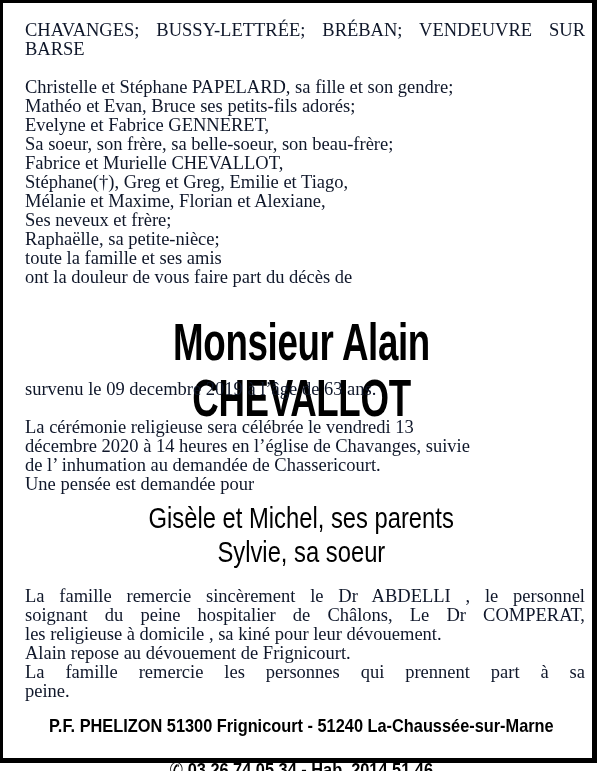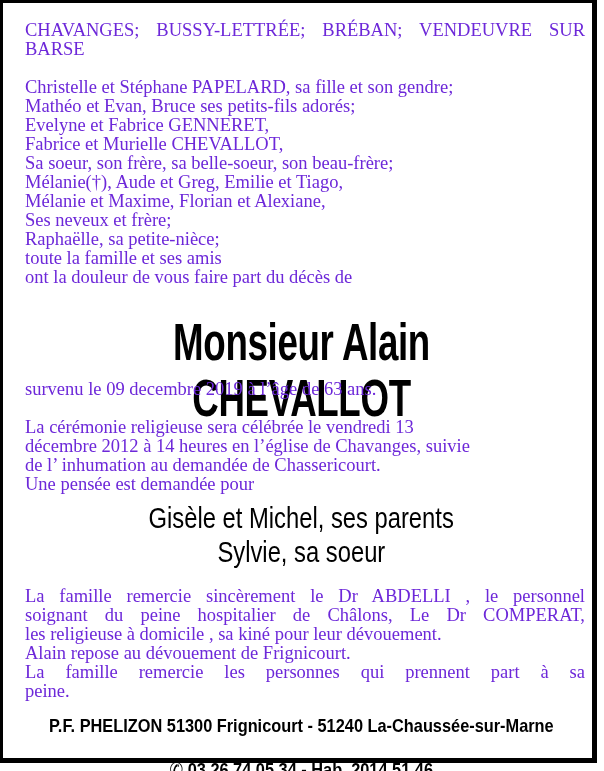--- a/index.html
+++ b/index.html
@@ -31,7 +31,7 @@
       font-family: "Liberation Serif", "DejaVu Serif", serif;
       font-size: 18.5px;
       line-height: 19px;
-      color: #6d28d9;
+      color: #0f172a;
     }
     .block {
       position: absolute;

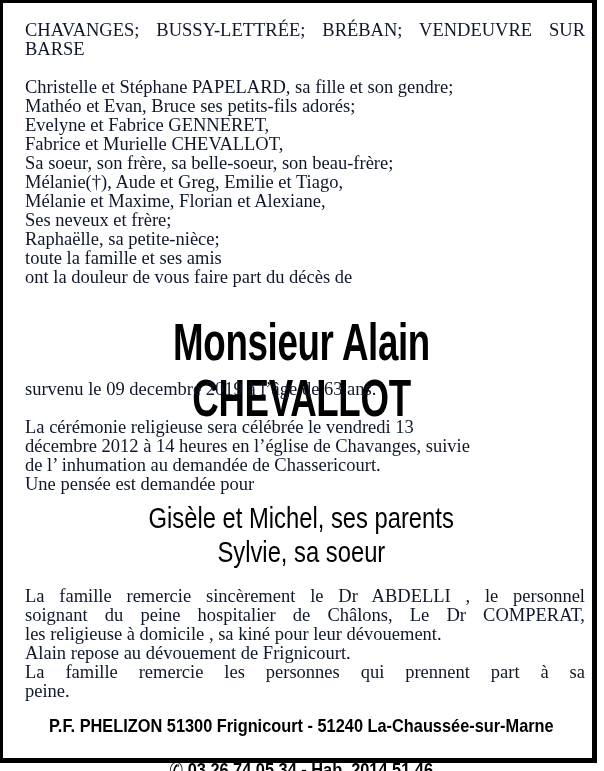--- a/index.html
+++ b/index.html
@@ -108,8 +108,8 @@
     <span class="line">Christelle et Stéphane PAPELARD, sa fille et son gendre;</span>
     <span class="line">Mathéo et Evan, Bruce ses petits-fils adorés;</span>
     <span class="line">Evelyne et Fabrice GENNERET,</span>
+    <span class="line">Sa soeur, son frère, sa belle-soeur, son beau-frère;</span>
     <span class="line">Fabrice et Murielle CHEVALLOT,</span>
-    <span class="line">Sa soeur, son frère, sa belle-soeur, son beau-frère;</span>
     <span class="line">Mélanie(†), Aude et Greg, Emilie et Tiago,</span>
     <span class="line">Mélanie et Maxime, Florian et Alexiane,</span>
     <span class="line">Ses neveux et frère;</span>

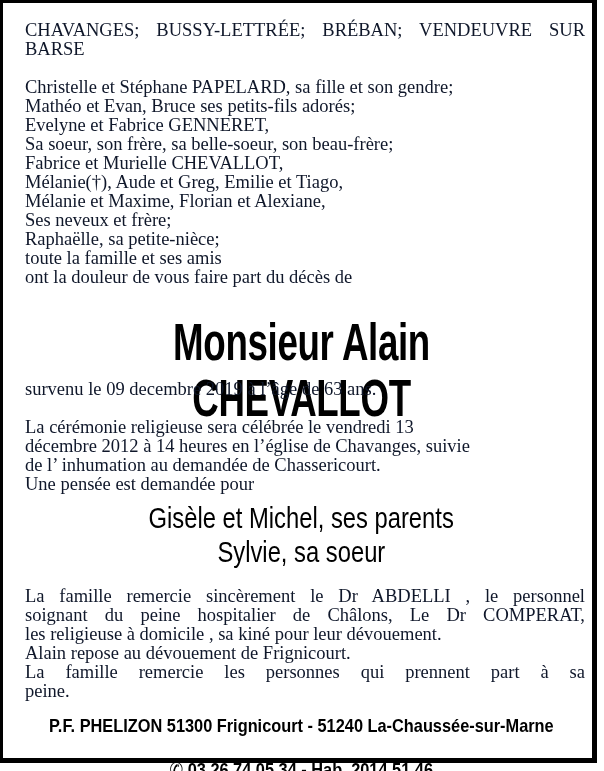--- a/index.html
+++ b/index.html
@@ -110,7 +110,7 @@
     <span class="line">Evelyne et Fabrice GENNERET,</span>
     <span class="line">Sa soeur, son frère, sa belle-soeur, son beau-frère;</span>
     <span class="line">Fabrice et Murielle CHEVALLOT,</span>
-    <span class="line">Mélanie(†), Aude et Greg, Emilie et Tiago,</span>
+    <span class="line">Stéphane(†), Greg et Greg, Emilie et Tiago,</span>
     <span class="line">Mélanie et Maxime, Florian et Alexiane,</span>
     <span class="line">Ses neveux et frère;</span>
     <span class="line">Raphaëlle, sa petite-nièce;</span>

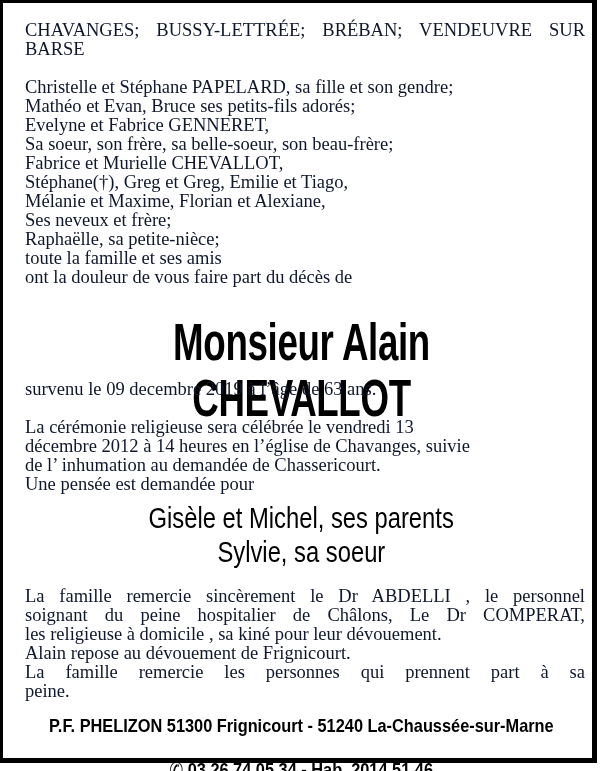--- a/index.html
+++ b/index.html
@@ -128,7 +128,7 @@
 
   <div class="block serif" style="top: 415px;">
     <span class="line">La cérémonie religieuse sera célébrée le vendredi 13</span>
-    <span class="line">décembre 2012 à 14 heures en l’église de Chavanges, suivie</span>
+    <span class="line">décembre 2020 à 14 heures en l’église de Chavanges, suivie</span>
     <span class="line">de l’ inhumation au demandée de Chassericourt.</span>
     <span class="line">Une pensée est demandée pour</span>
   </div>

